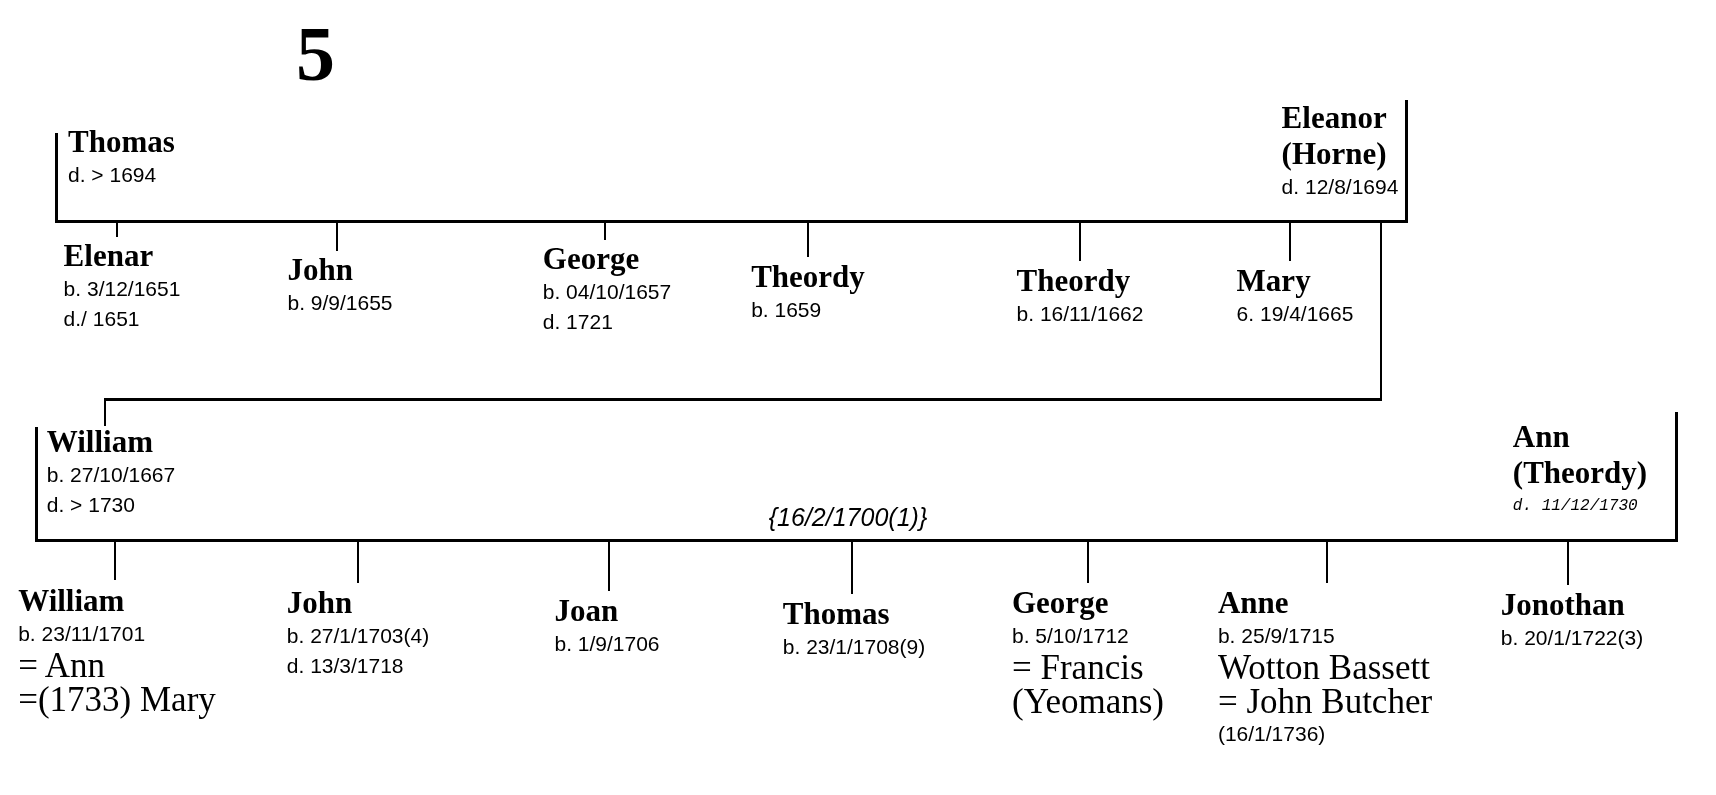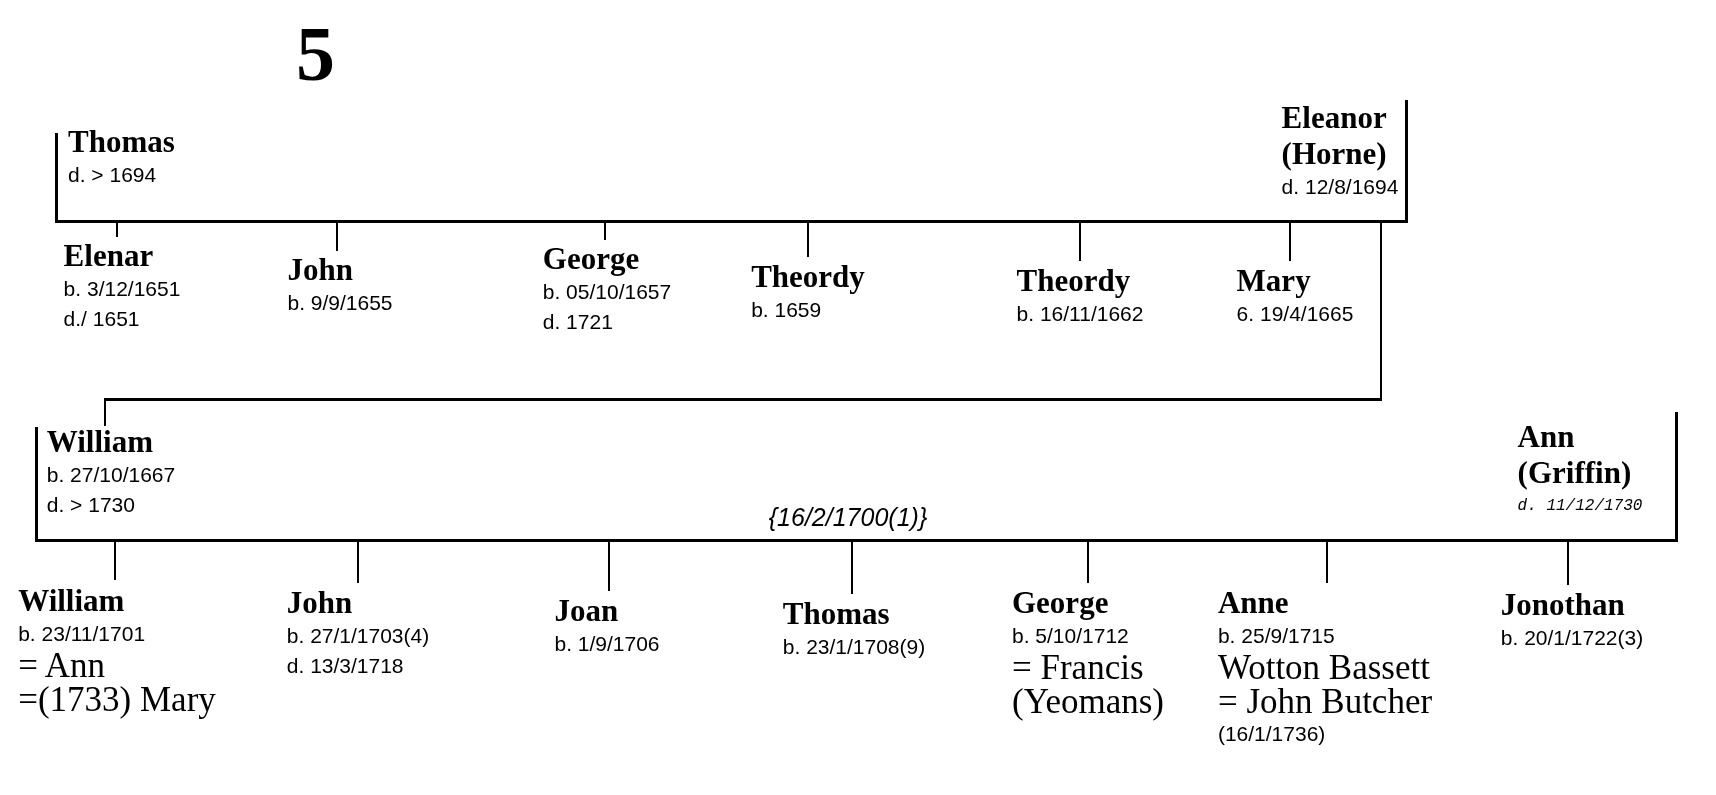--- a/index.html
+++ b/index.html
@@ -109,7 +109,7 @@
 
   <div class="col" style="left:607px;top:241px">
     <div class="pname">George</div>
-    <div class="detail">b. 05/10/1657</div>
+    <div class="detail">b. 04/10/1657</div>
     <div class="detail">d. 1721</div>
   </div>
 

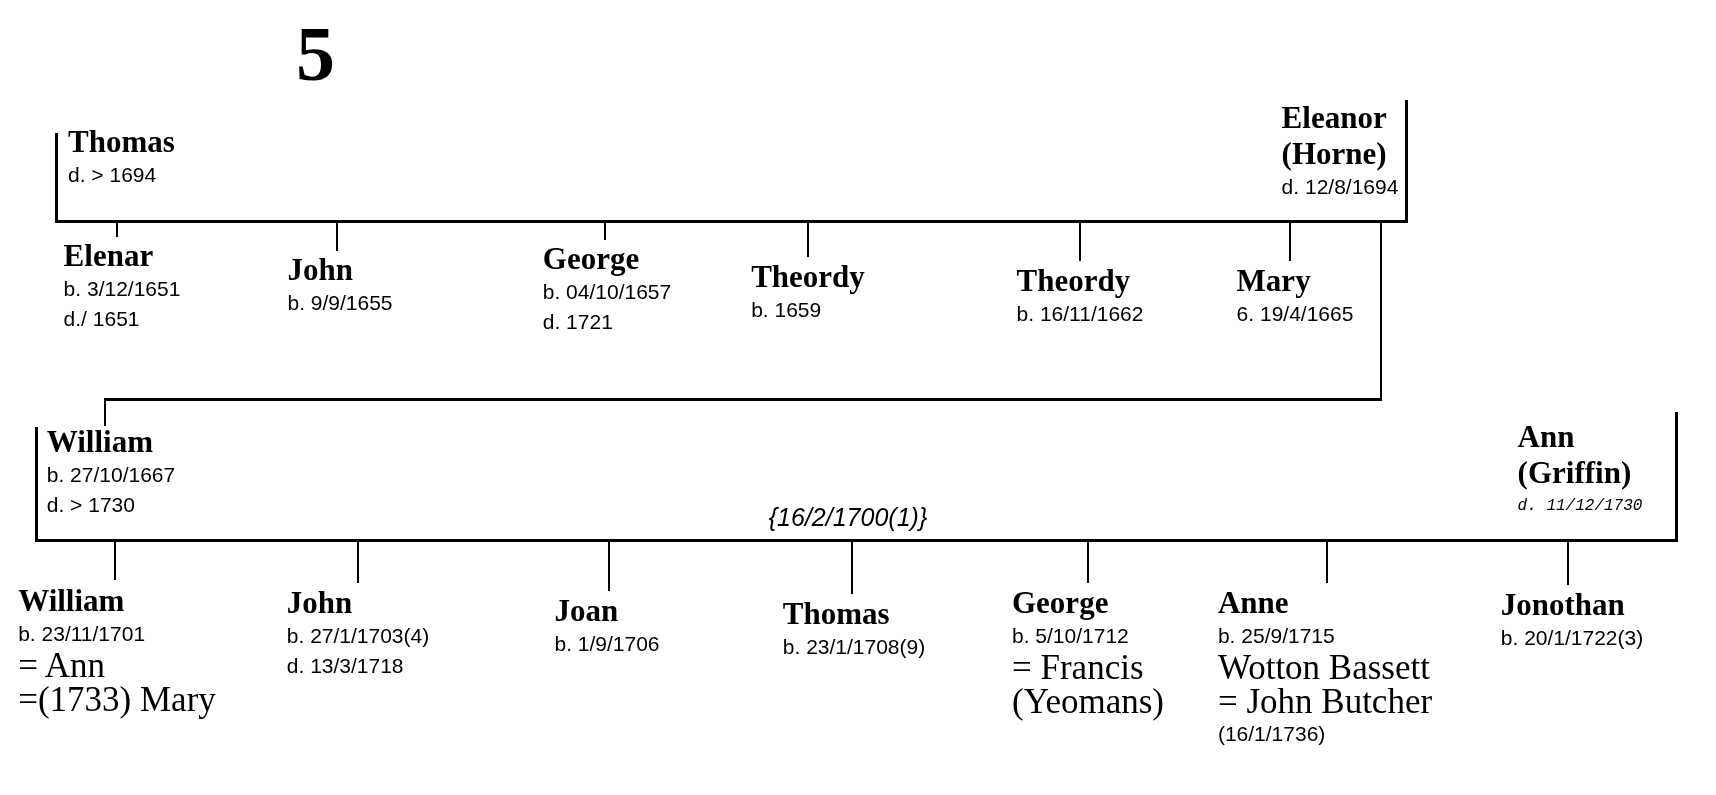--- a/index.html
+++ b/index.html
@@ -136,7 +136,7 @@
 
   <div class="col" style="left:1580px;top:419px">
     <div class="pname">Ann</div>
-    <div class="pname">(Griffin)</div>
+    <div class="pname">(Theordy)</div>
     <div class="mono-italic">d. 11/12/1730</div>
   </div>
 

